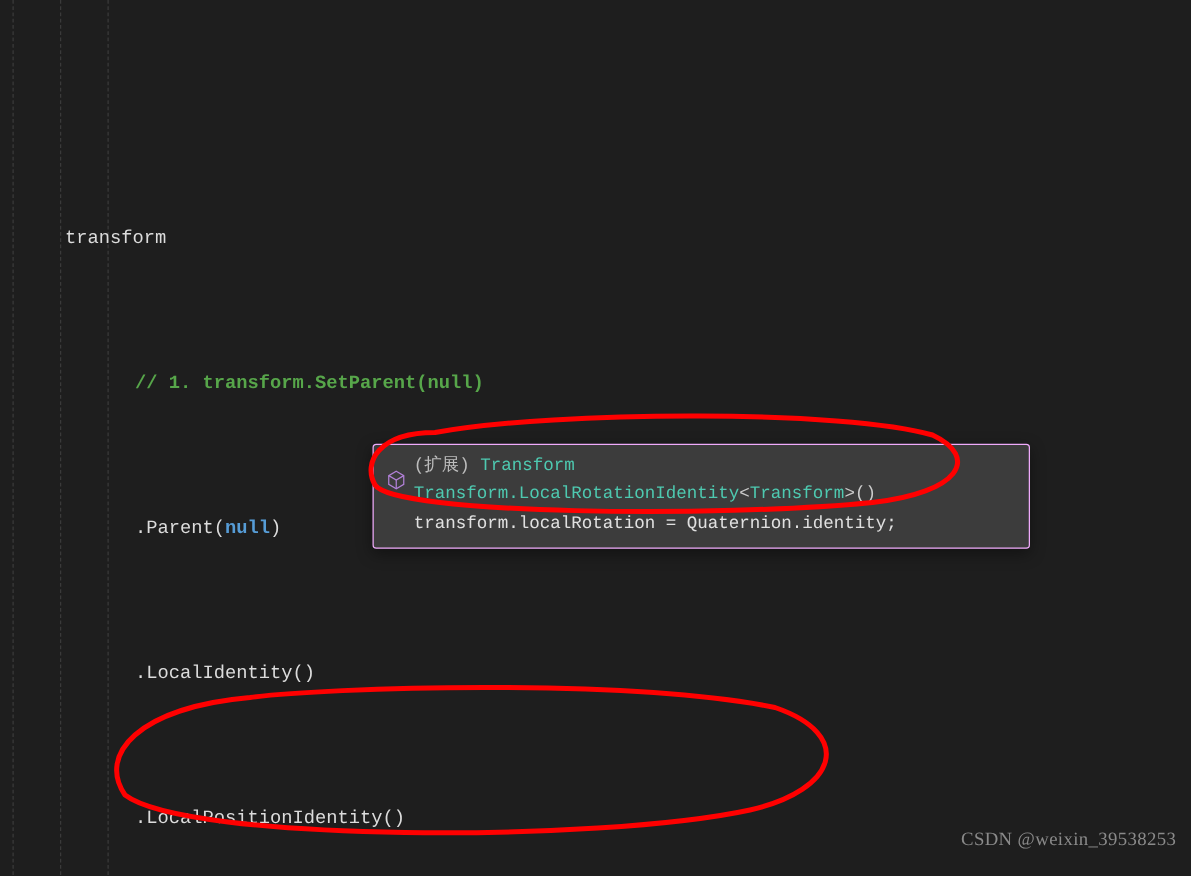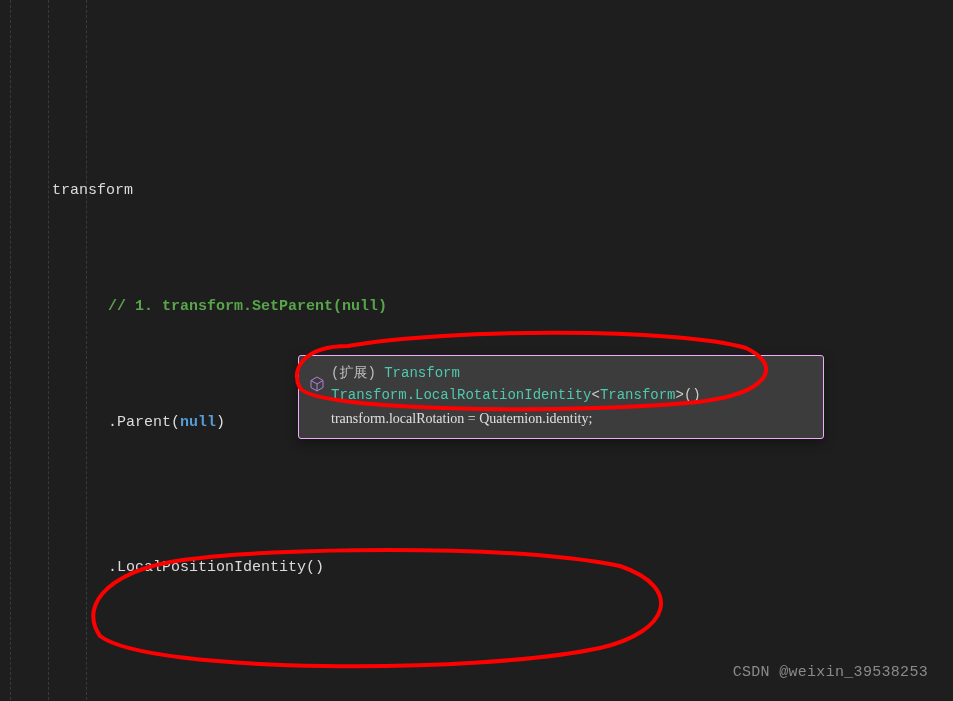--- a/index.html
+++ b/index.html
@@ -65,7 +65,7 @@
   .tooltip .sig-method { color: #4ec9b0; }
   .tooltip .sig-generic { color: #4ec9b0; }
   .tooltip .sig-punct { color: #cccccc; }
-  .tooltip .desc { color: #e0e0e0; margin-left: 22px; margin-top: 2px; font-family: Liberation Serif, serif; }
+  .tooltip .desc { color: #e0e0e0; margin-left: 22px; margin-top: 2px; }
 
   
   .annot { position: absolute; pointer-events: none; z-index: 20; }

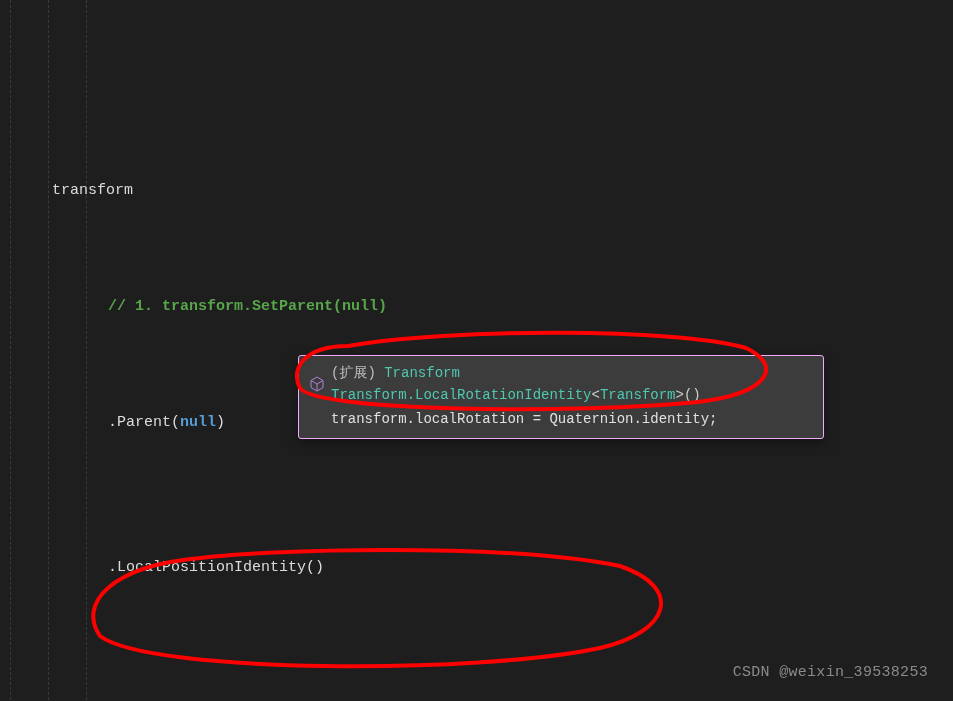--- a/index.html
+++ b/index.html
@@ -95,6 +95,7 @@
 
   <div class="line code-indent2"><span class="ident">.Parent(</span><span class="keyword-null">null</span><span class="ident">)</span></div>
 
+  <div class="line code-indent2"><span class="ident">.LocalIdentity()</span></div>
 
   <div class="line code-indent2"><span class="ident">.LocalPositionIdentity()</span></div>
 

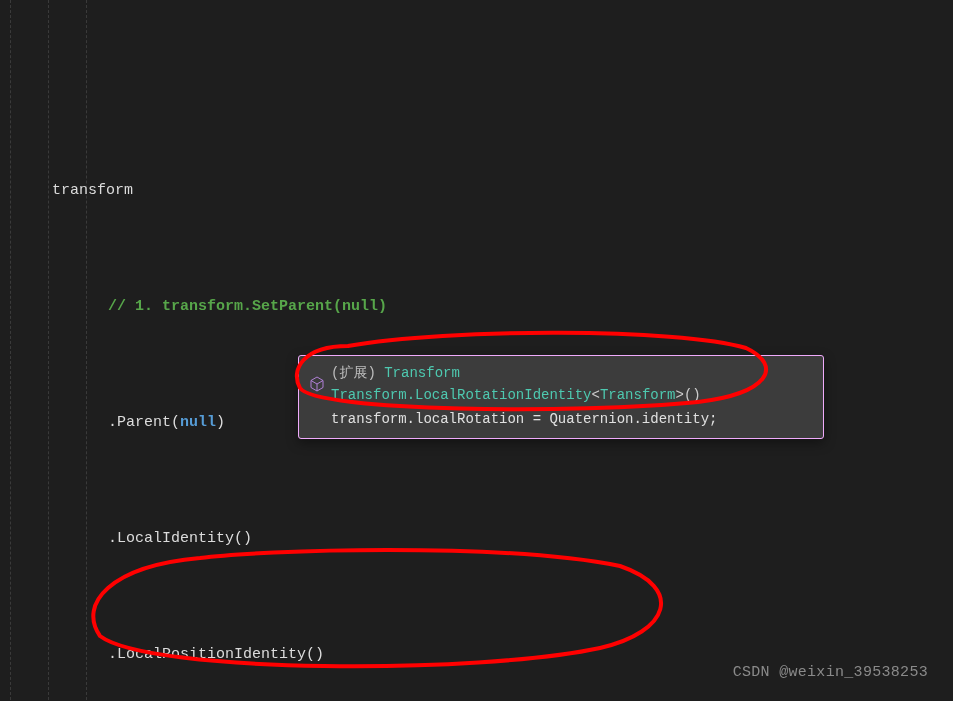--- a/index.html
+++ b/index.html
@@ -72,10 +72,10 @@
 
   .watermark {
     position: absolute;
-    right: 25px;
+    right: 12px;
     bottom: 14px;
     color: #8a8a8a;
-    font-family: Liberation Mono, monospace;
+    font-family: Liberation Serif, serif;
     font-size: 15px;
     letter-spacing: 0.3px;
     z-index: 30;

